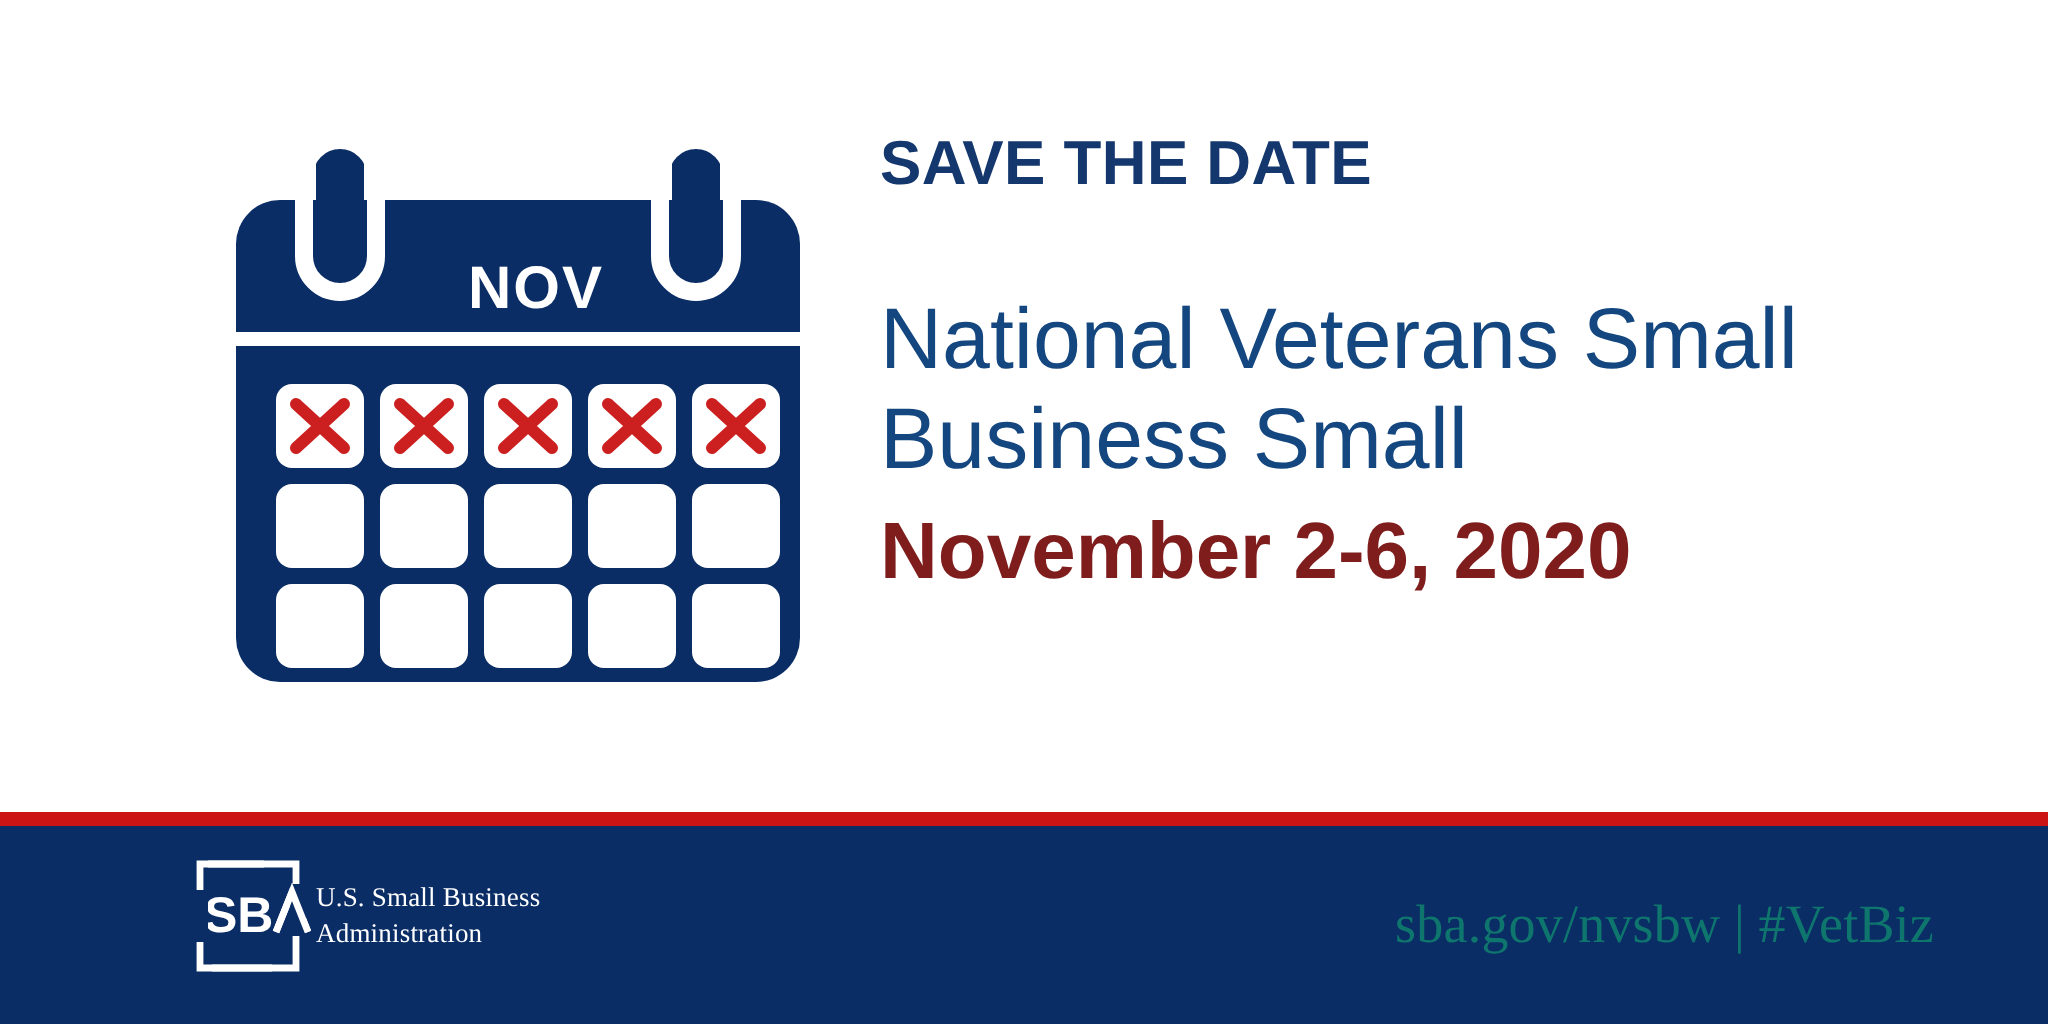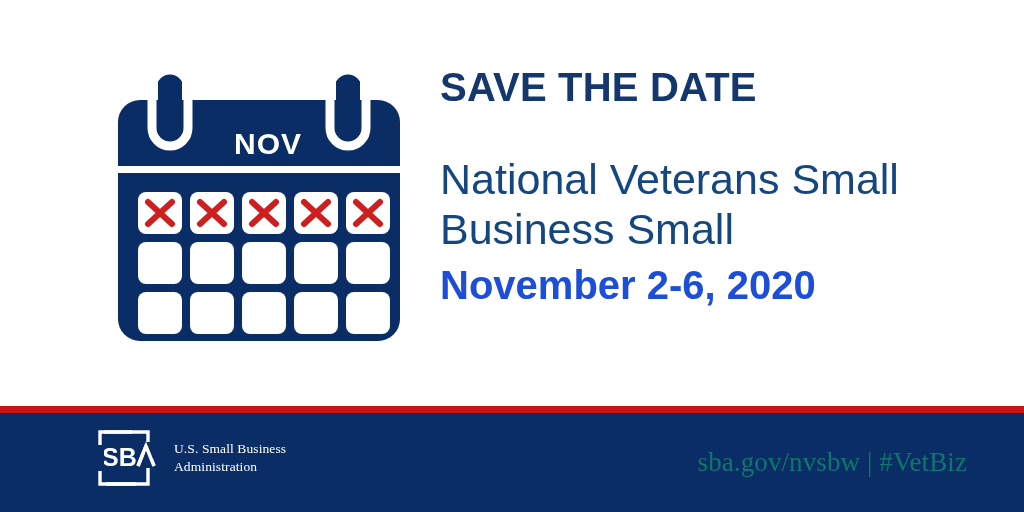--- a/index.html
+++ b/index.html
@@ -52,7 +52,7 @@
   .save-the-date {
     font-family: "Liberation Sans", sans-serif;
     font-weight: bold;
-    font-size: 40px;
+    font-size: 31px;
     letter-spacing: 0.2px;
     color: #14376e;
     line-height: 1.06;

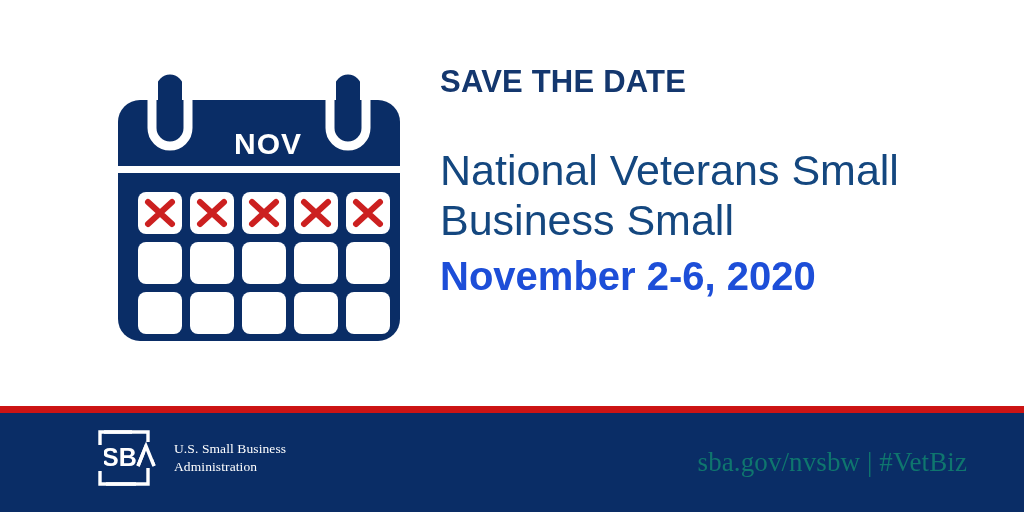--- a/index.html
+++ b/index.html
@@ -74,7 +74,7 @@
     font-family: "Liberation Sans", sans-serif;
     font-weight: bold;
     font-size: 40px;
-    color: #1d4ed8;
+    color: #7f1d1d;
     line-height: 1.15;
     margin: 0;
     padding: 0;

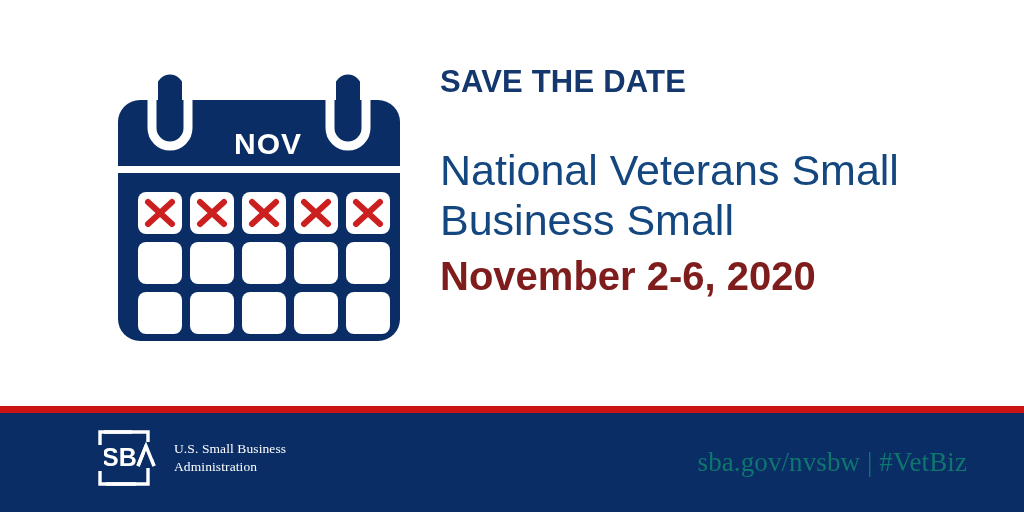--- a/index.html
+++ b/index.html
@@ -108,7 +108,7 @@
     top: 428px;
     display: flex;
     align-items: center;
-    gap: 16px;
+    gap: 0;
   }
   .sba-mark { display: block; }
   .agency-name {

